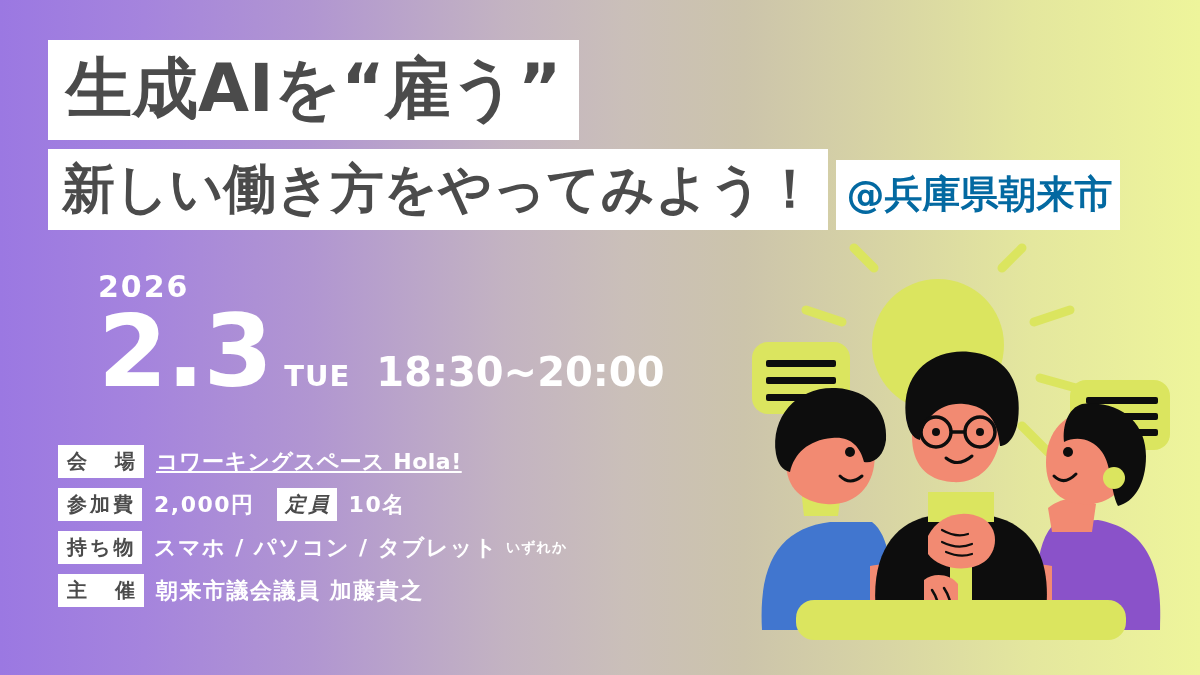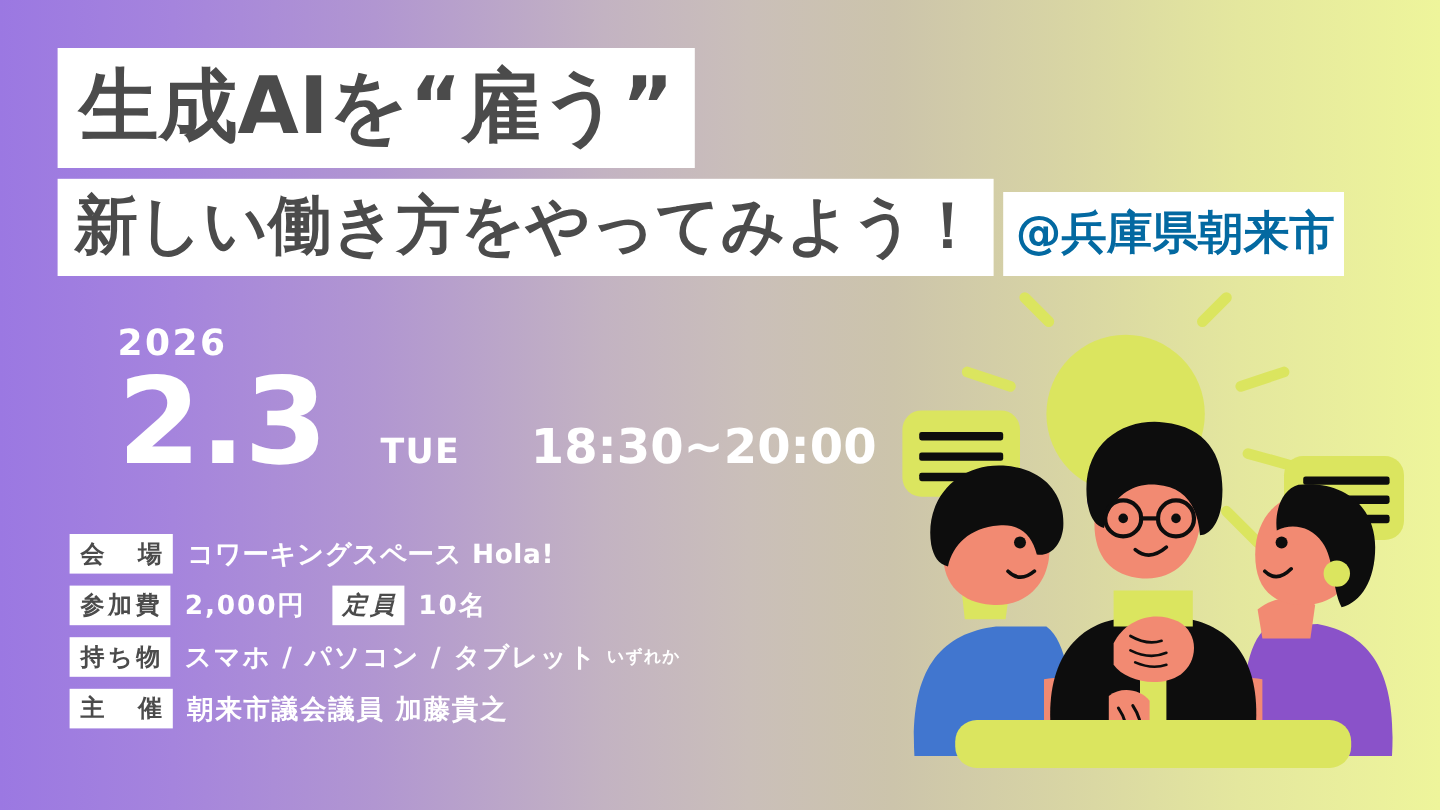--- a/index.html
+++ b/index.html
@@ -86,7 +86,6 @@
   .date-row {
     display: flex;
     align-items: baseline;
-    gap: 33px;
   }
   .big-date {
     font-size: 100px;

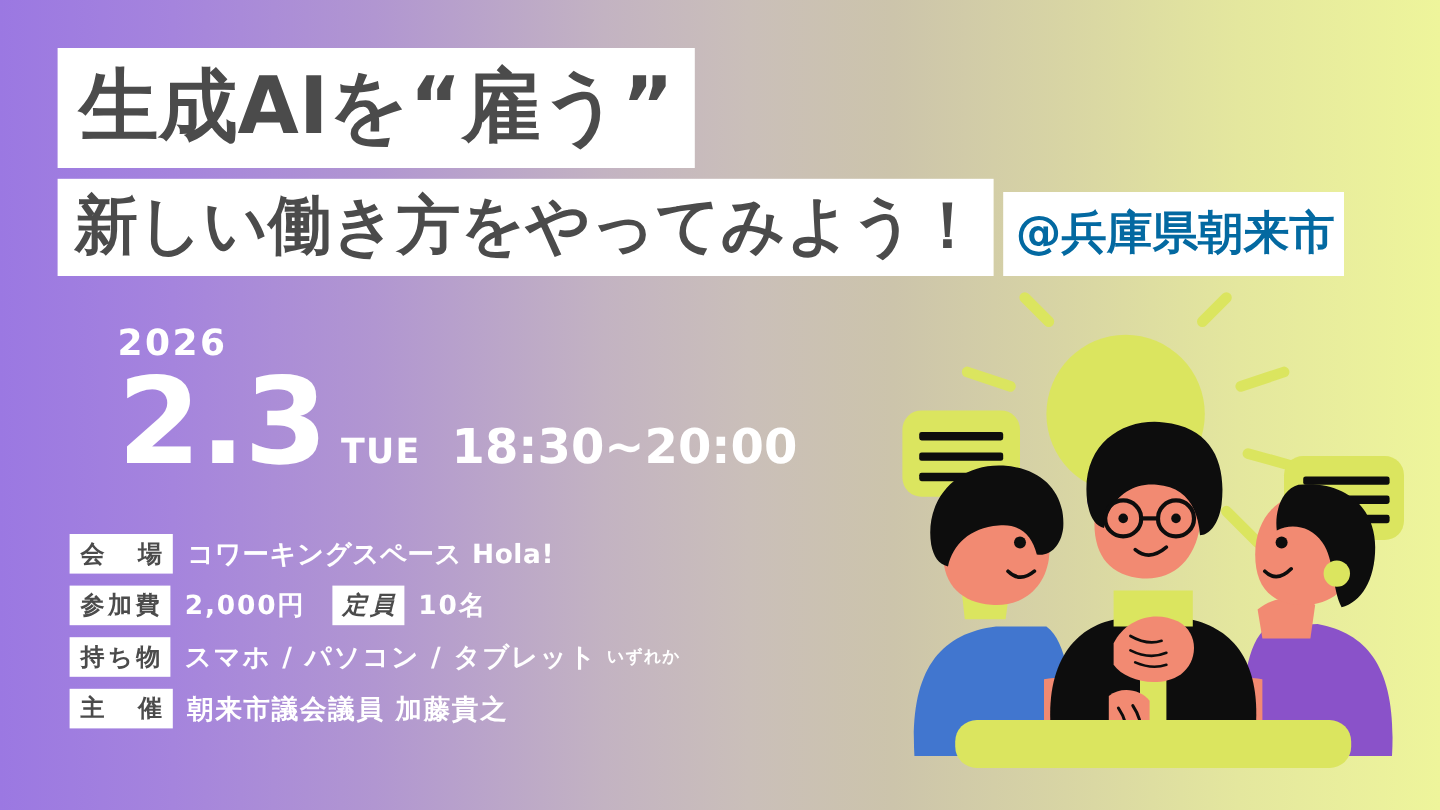--- a/index.html
+++ b/index.html
@@ -144,7 +144,7 @@
     margin-left: 12px;
     white-space: nowrap;
   }
-  .info-val.plain { letter-spacing: 0.5px; }
+  .info-val.plain { letter-spacing: 0.5px; text-decoration: underline; }
   .note {
     font-size: 14px;
     font-weight: bold;

